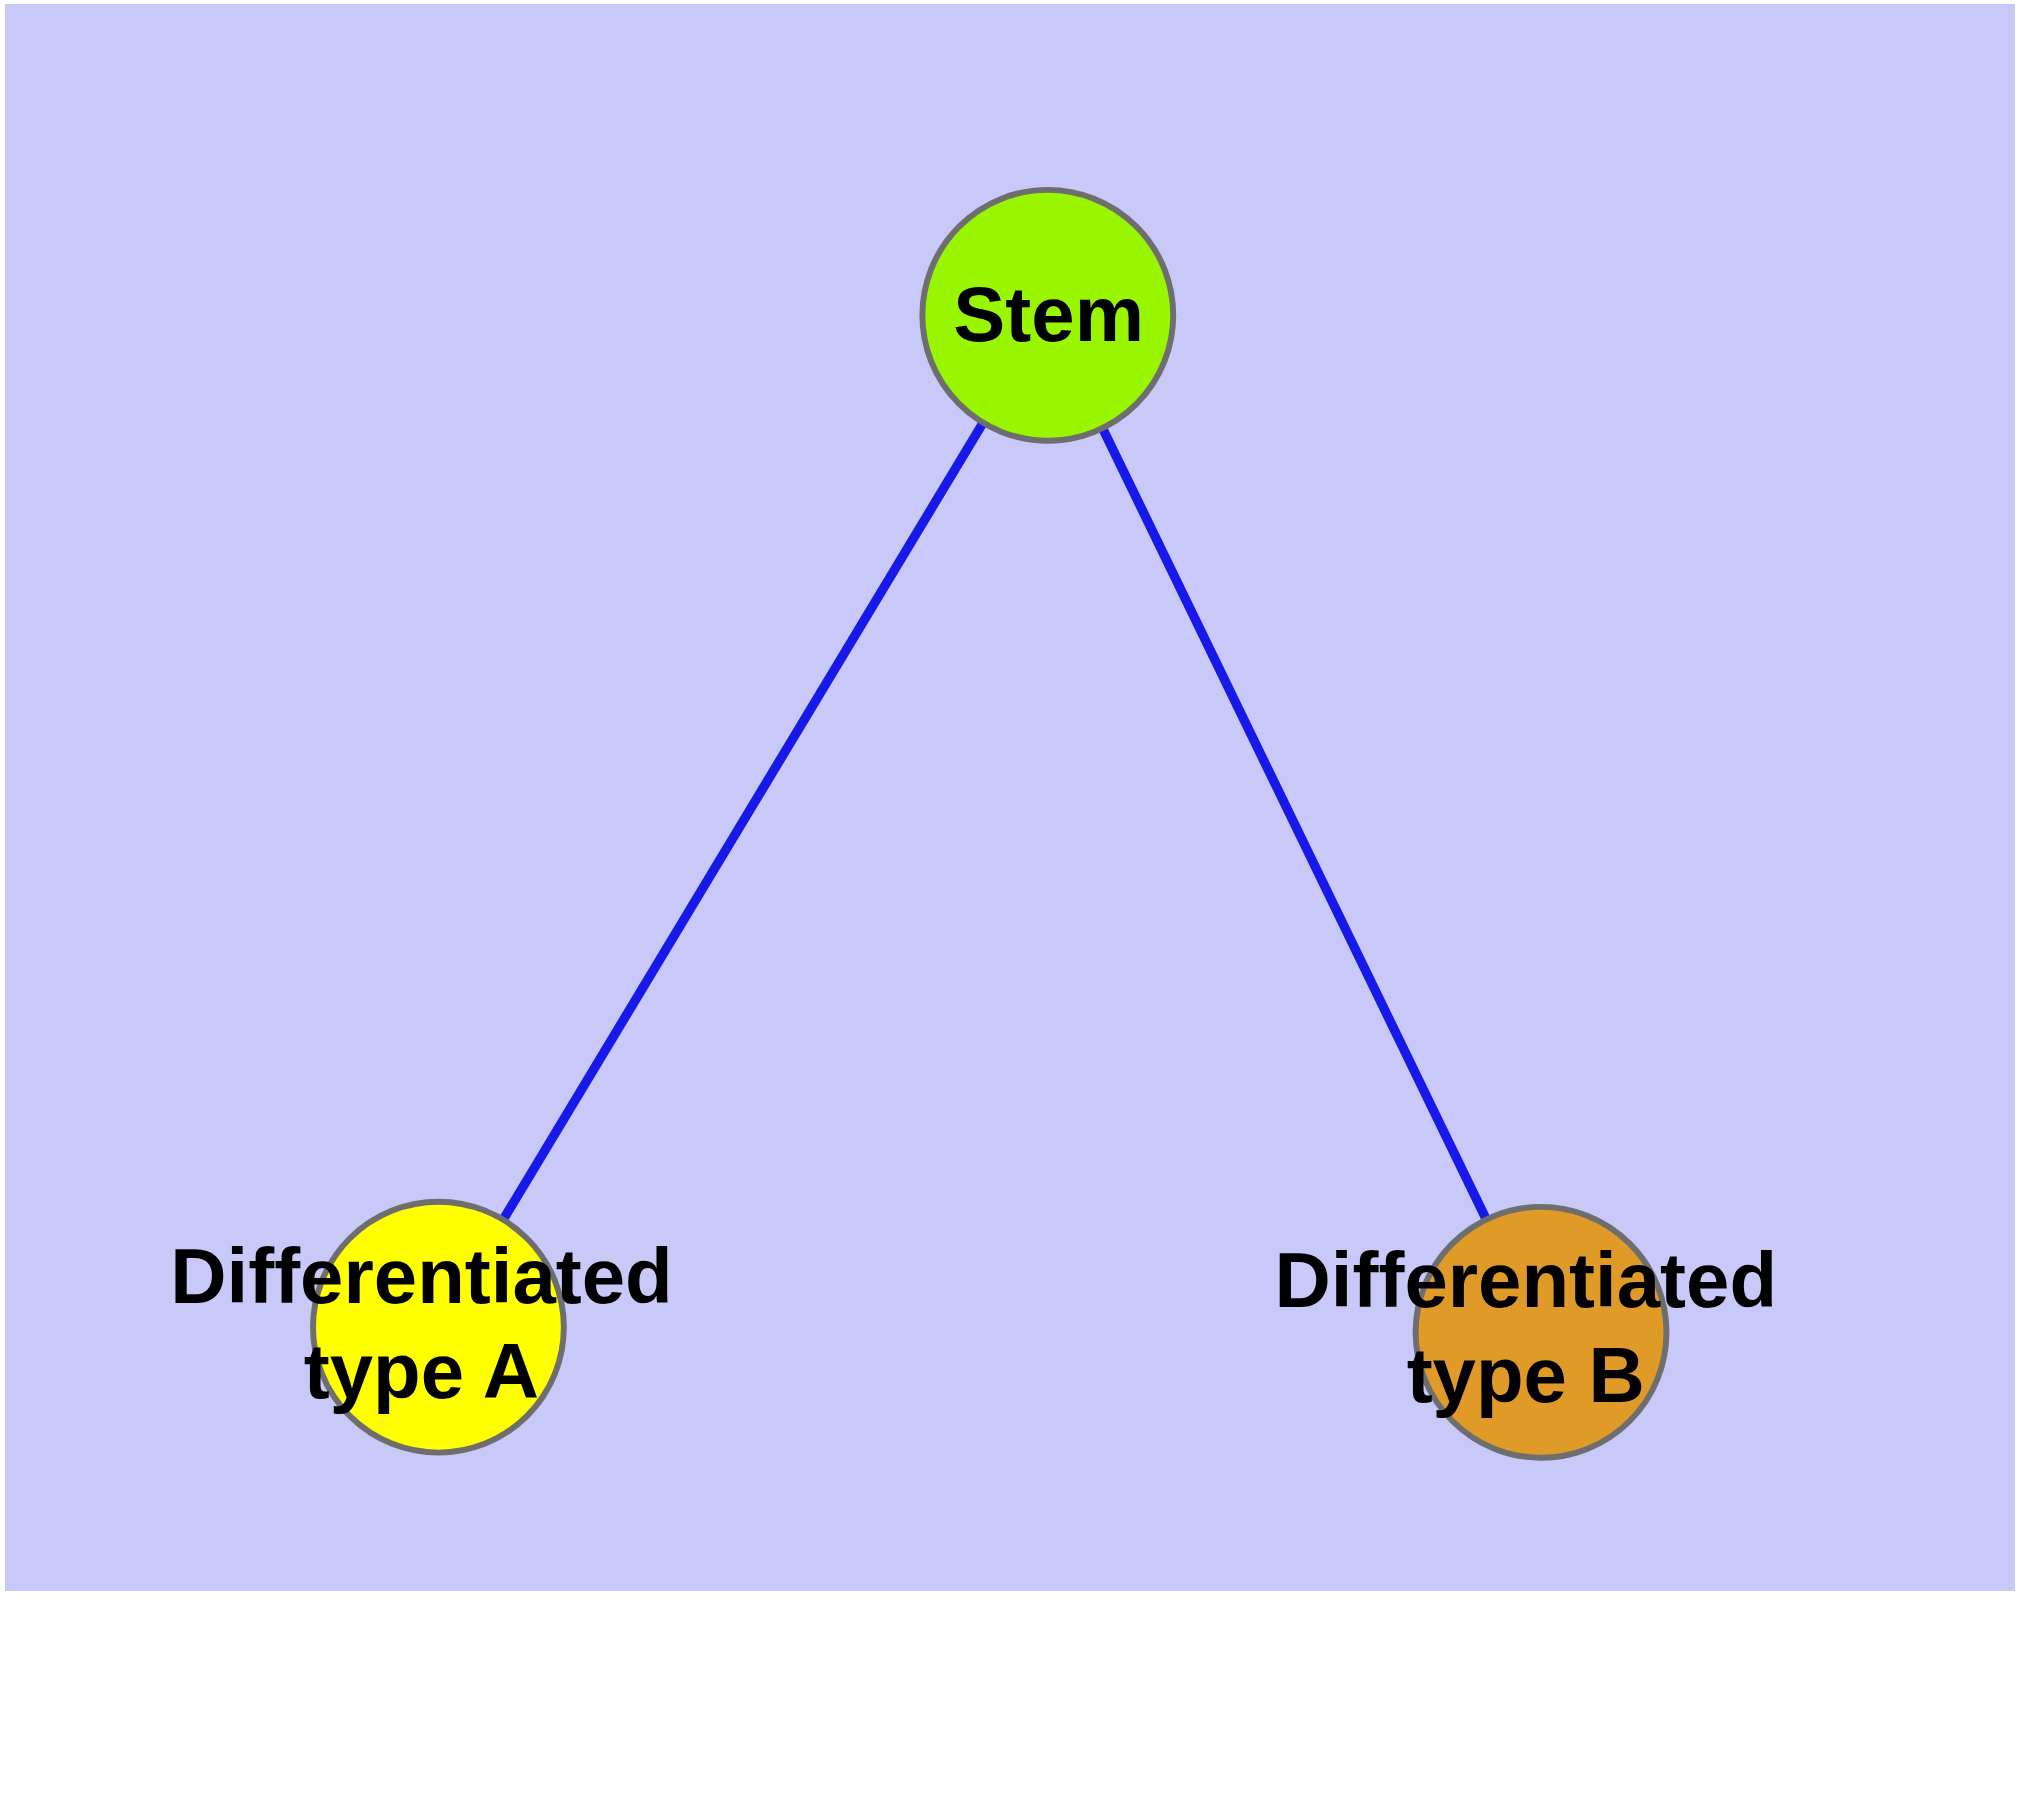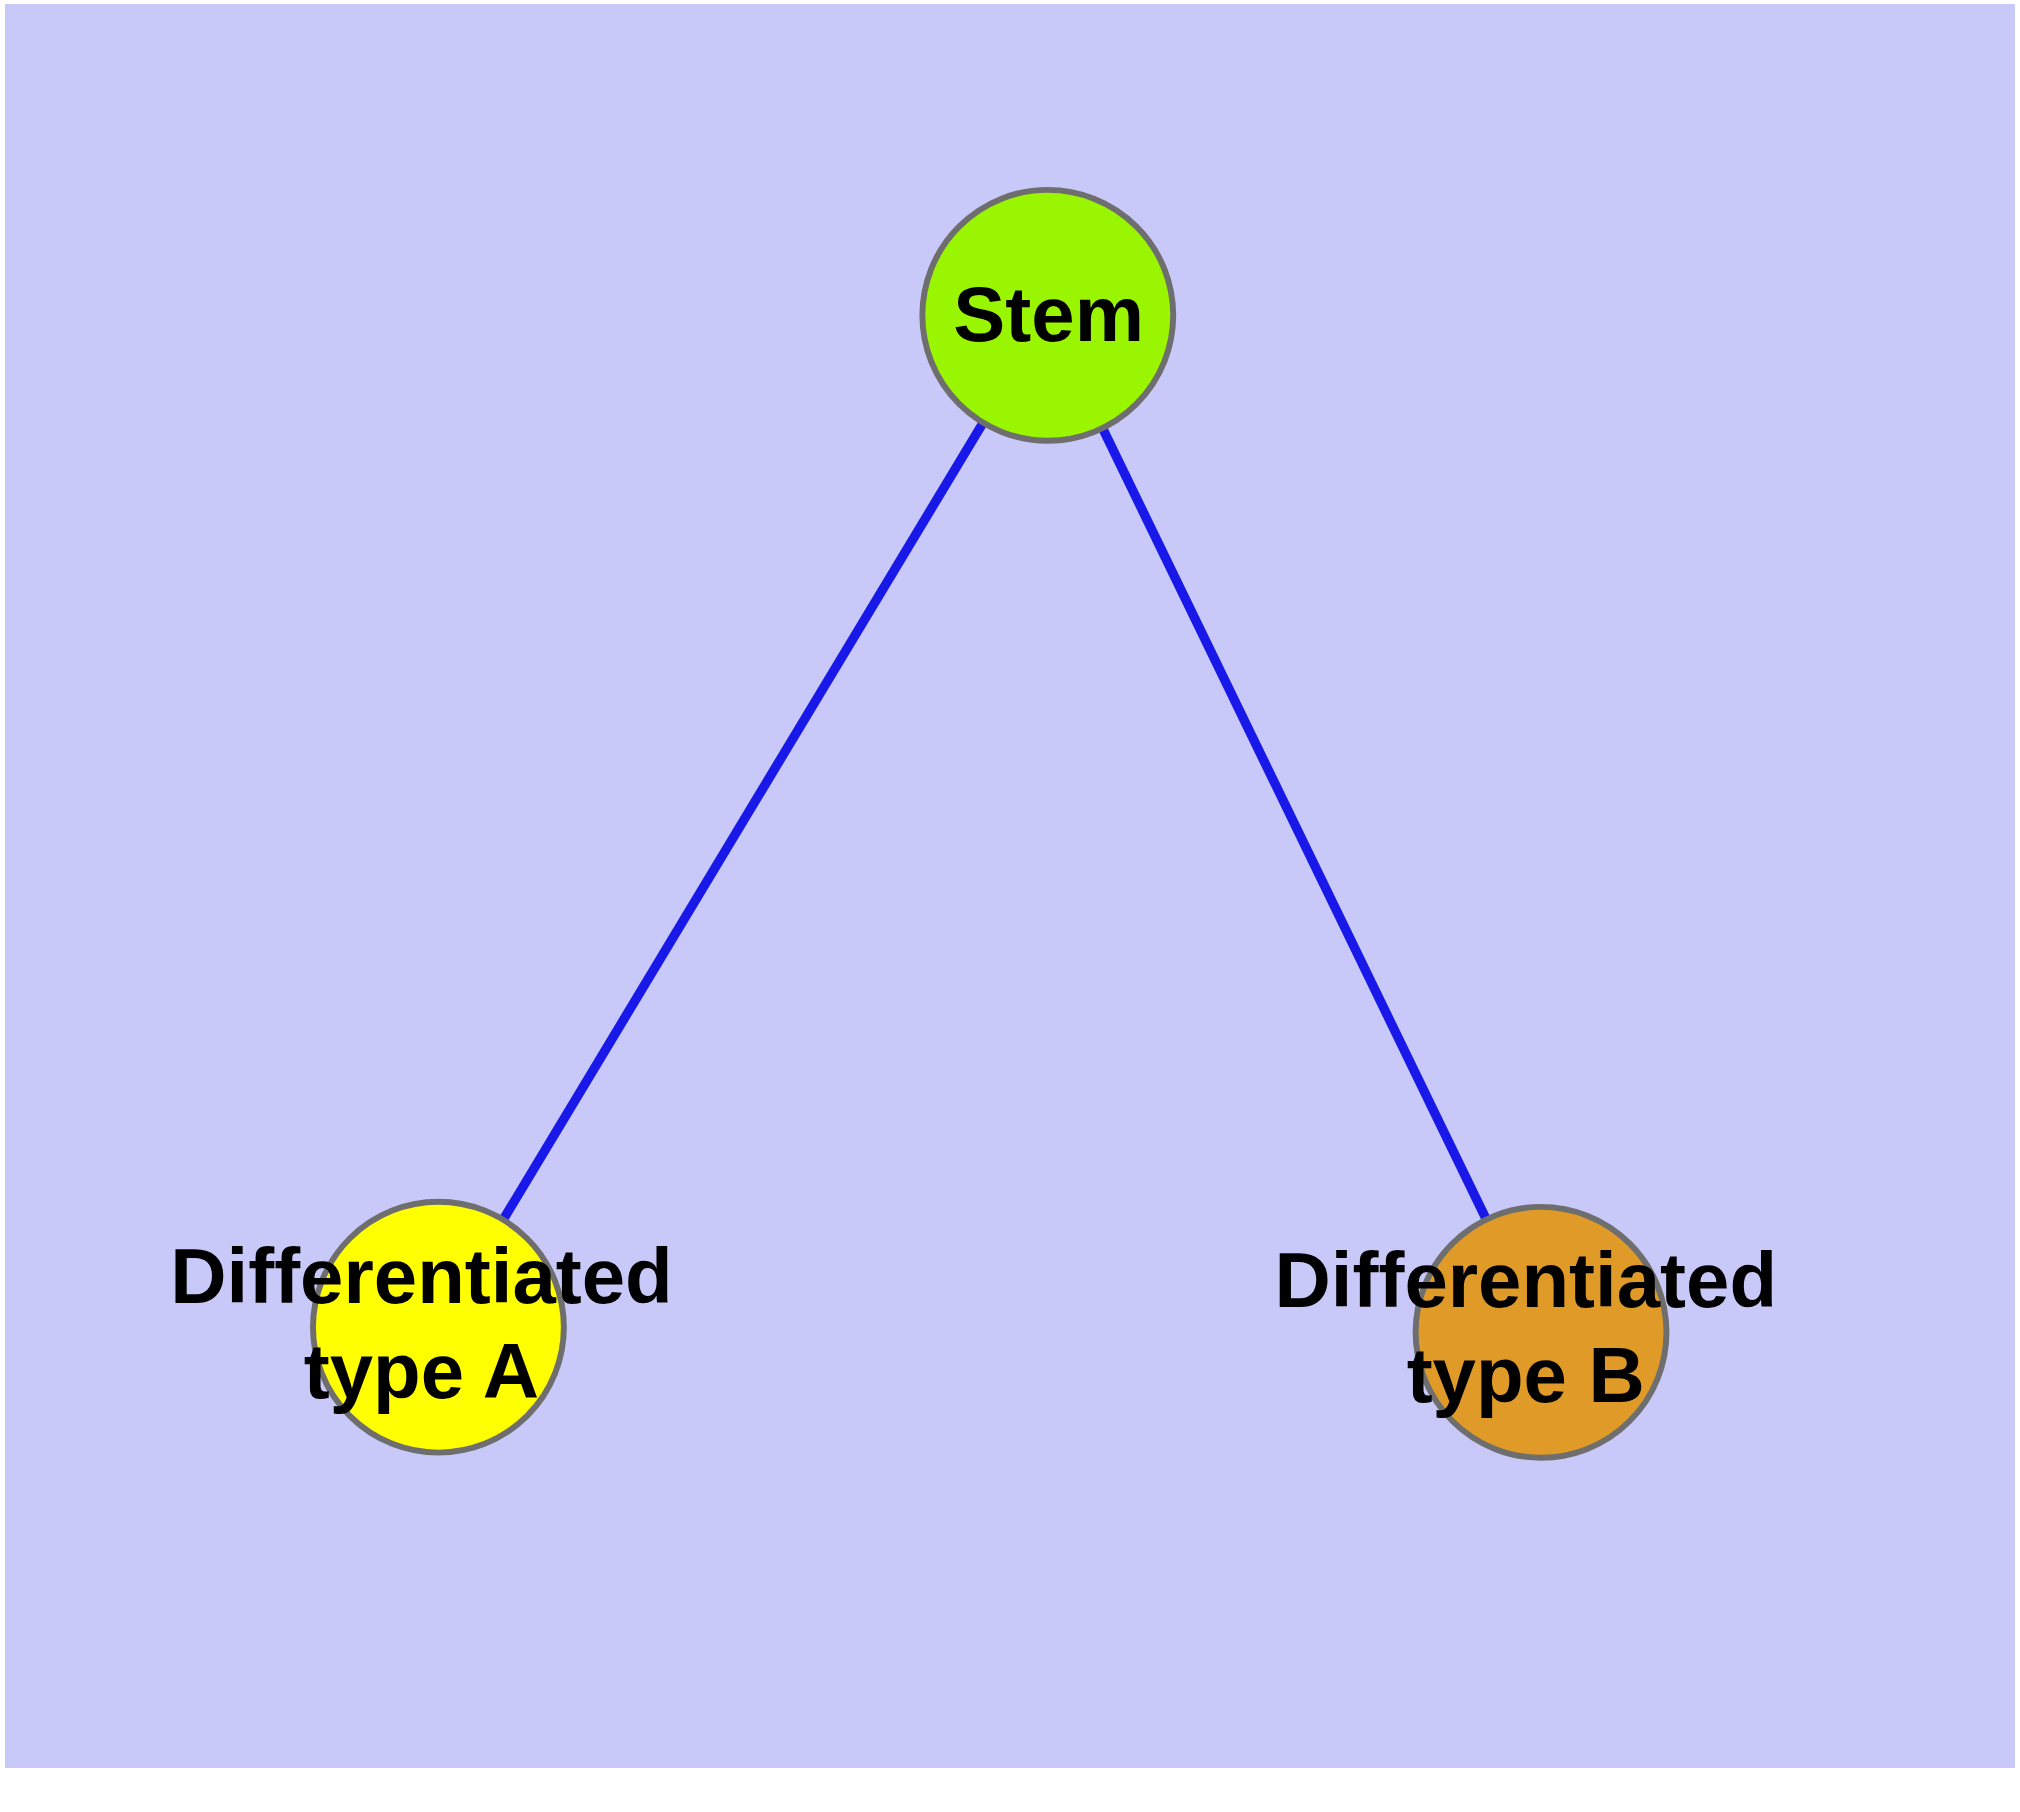--- a/index.html
+++ b/index.html
@@ -10,7 +10,7 @@
   #canvas {
     position: relative;
     width: 2021px;
-    height: 1768px;
+    height: 1591px;
     background: #ffffff;
     overflow: hidden;
     font-family: "Liberation Sans", sans-serif;

